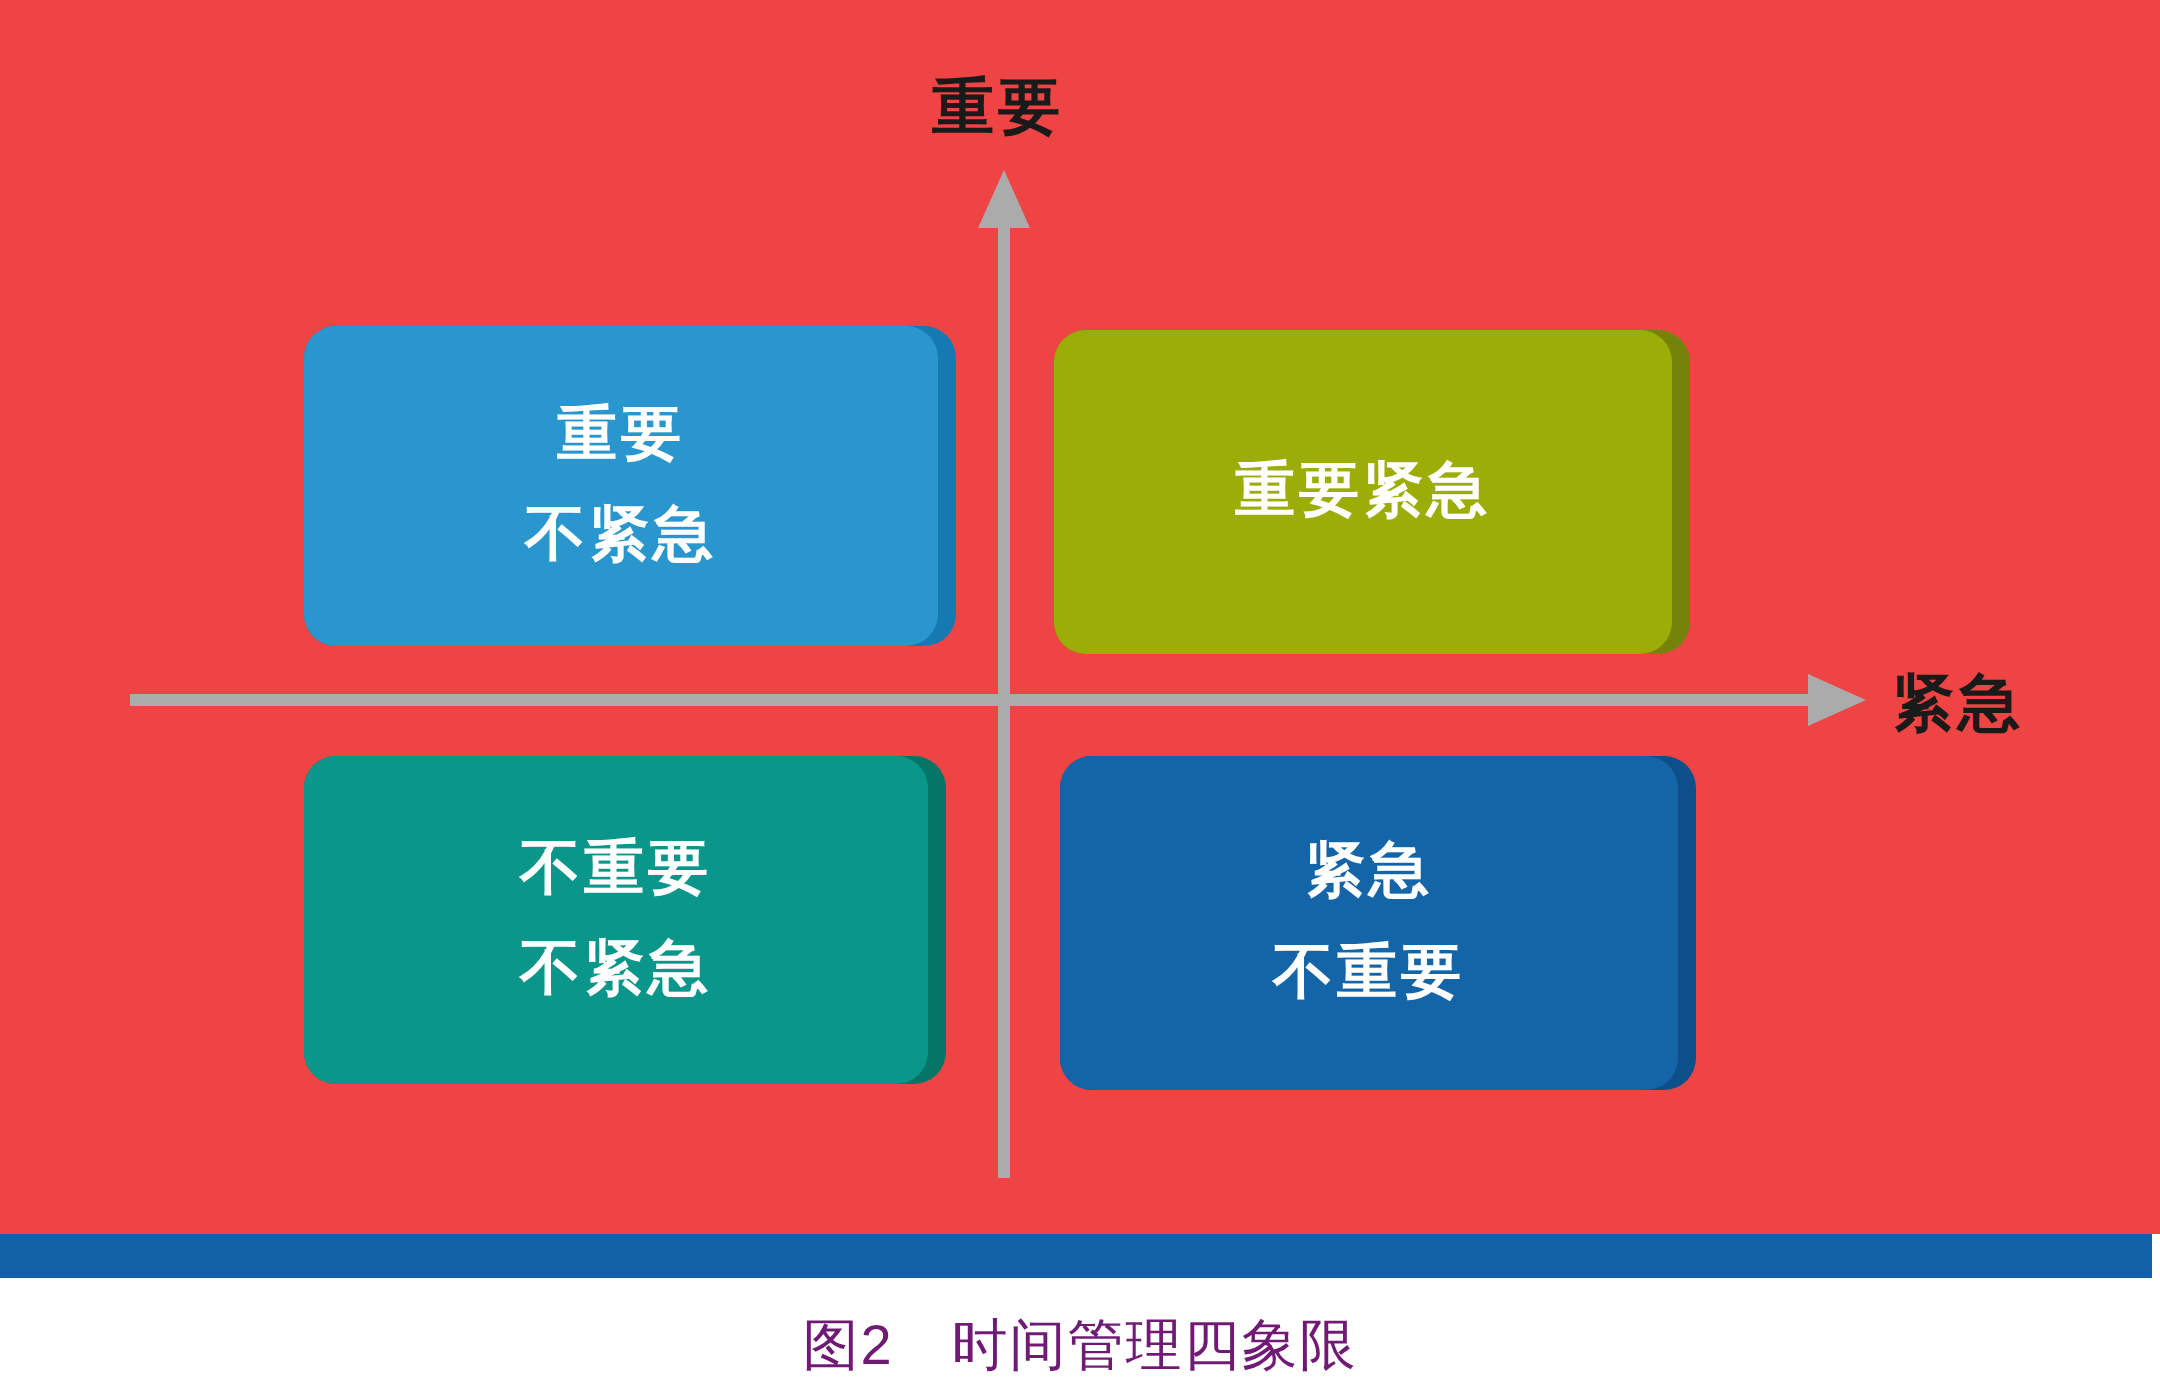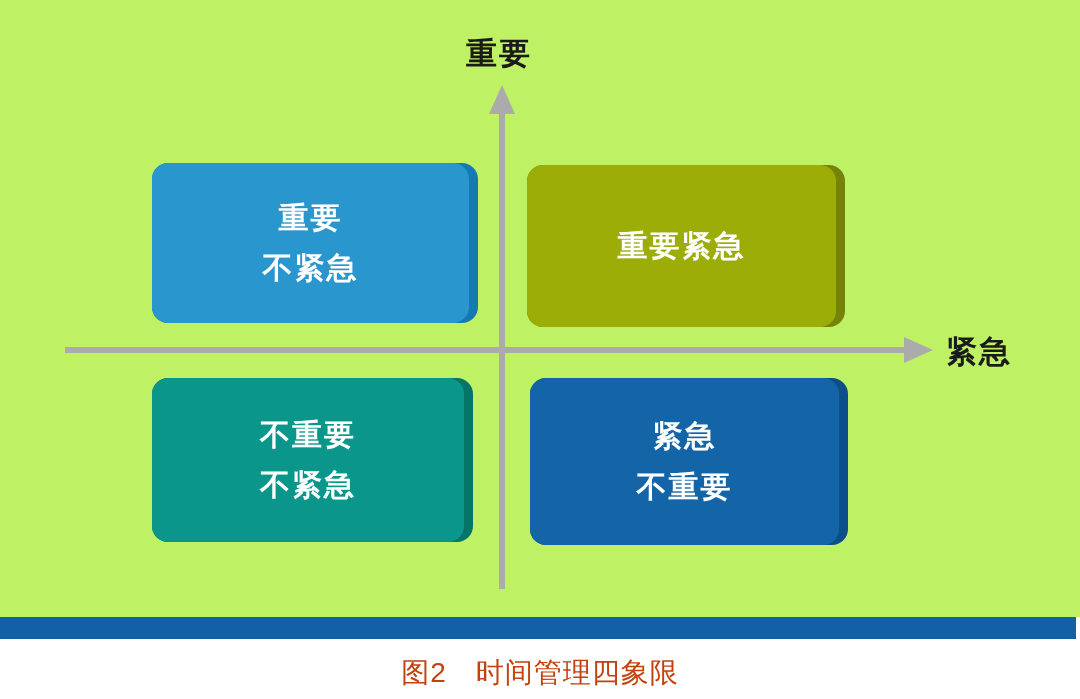--- a/index.html
+++ b/index.html
@@ -75,7 +75,7 @@
 
 <div class="figure">
 
-  <div class="stage" style="background: #bef264;">
+  <div class="stage" style="background: #ef4444;">
 
     <div class="axis-line y-axis-line" style="background: rgb(171, 171, 171);"></div>
     <div class="axis-line x-axis-line" style="background: rgb(171, 171, 171);"></div>

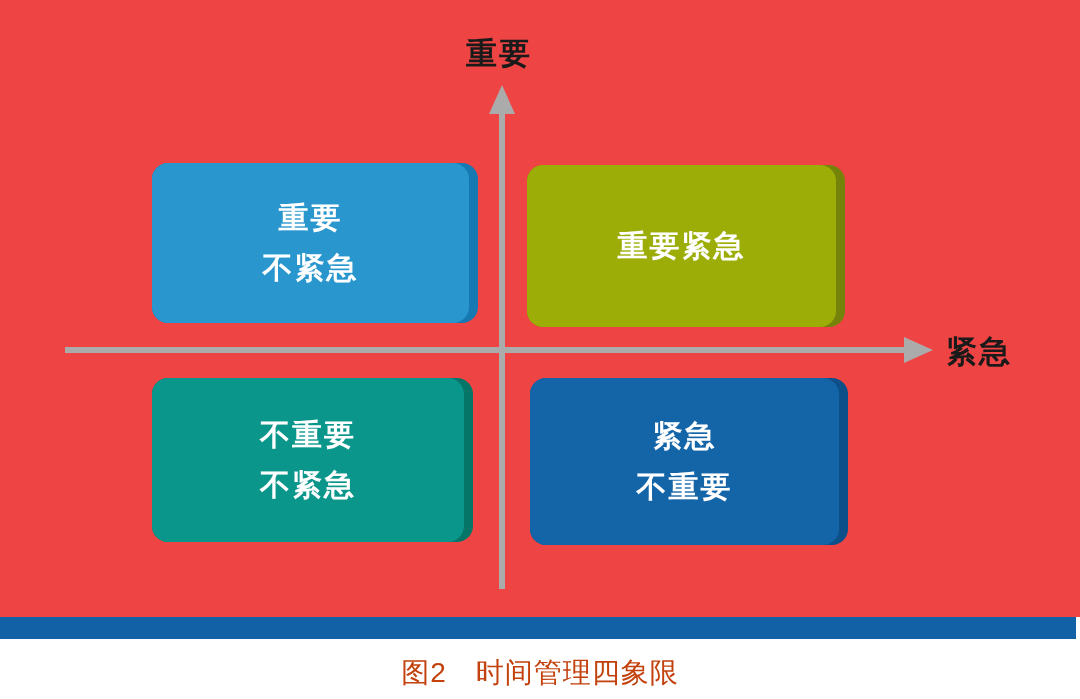--- a/index.html
+++ b/index.html
@@ -66,7 +66,7 @@
   
   .caption {
     position: absolute; left: 0; top: 654px; width: 1080px;
-    text-align: center; color: #c2410c; font-size: 28px; font-weight: 500;
+    text-align: center; color: #701a75; font-size: 28px; font-weight: 500;
     letter-spacing: 1px;
   }
 </style>

